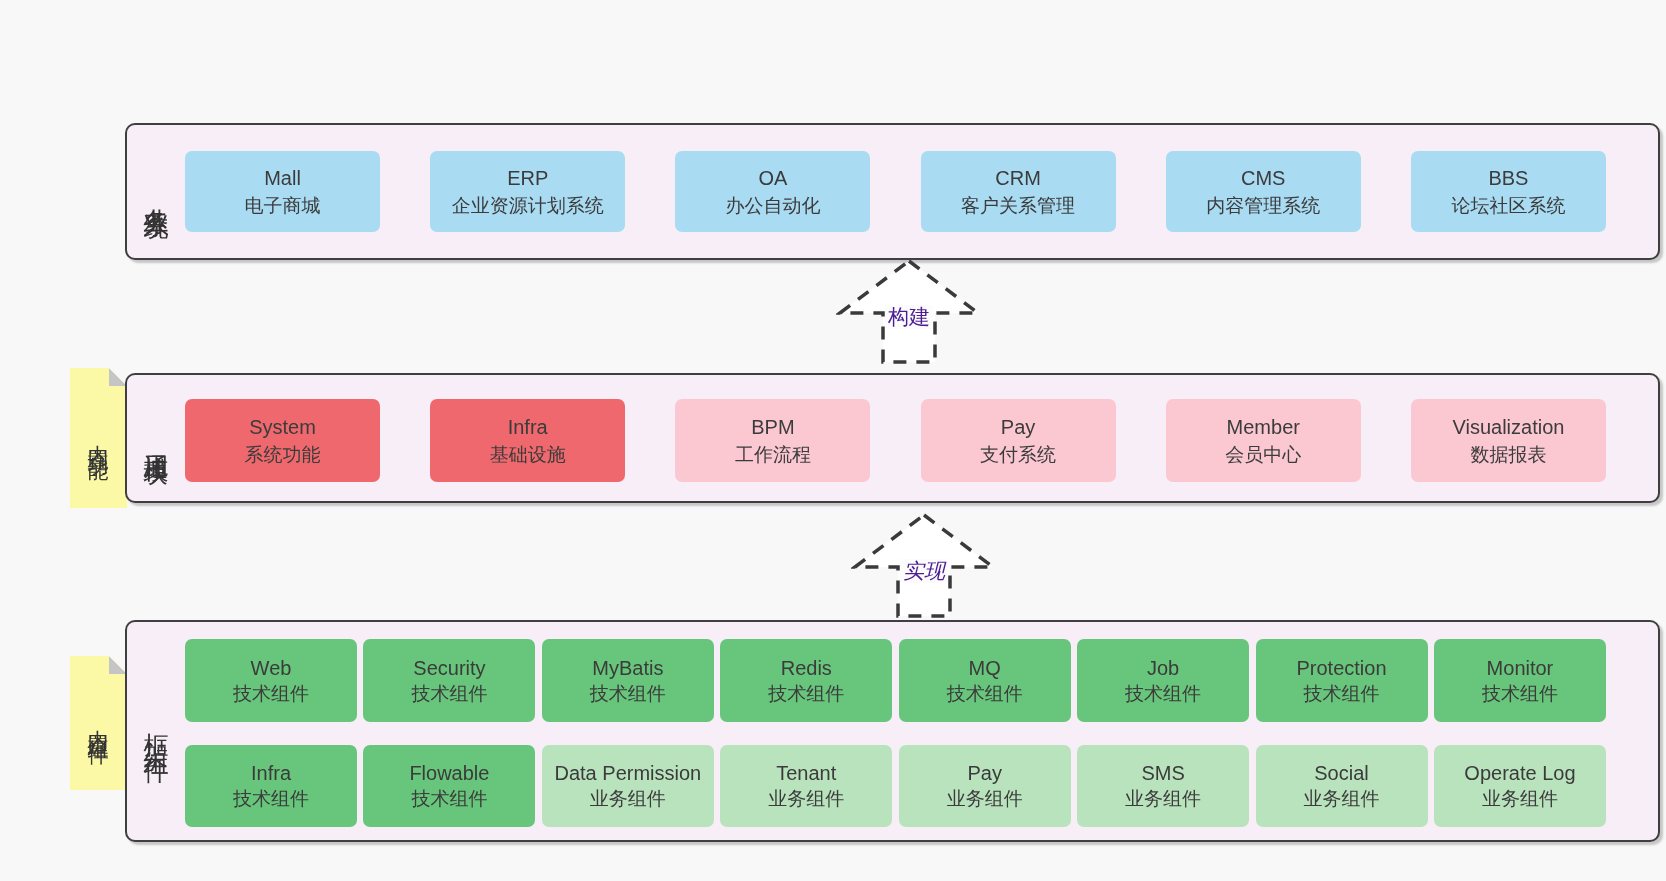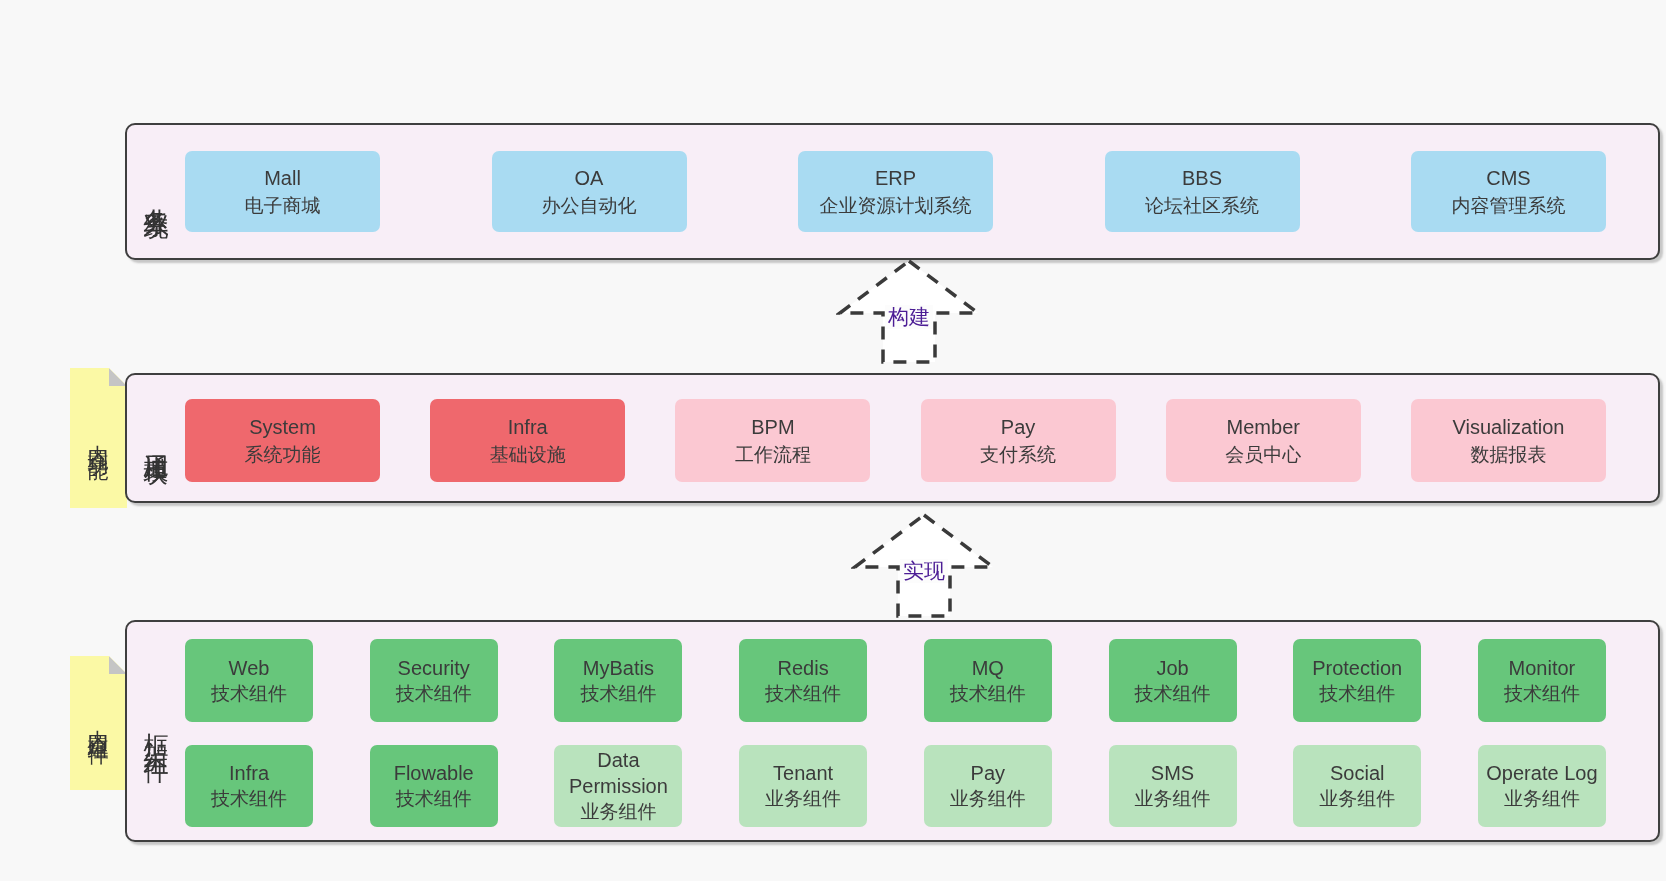--- a/index.html
+++ b/index.html
@@ -119,12 +119,12 @@
         <span class="zh">电子商城</span>
       </div>
       <div class="node blue w6">
+        <span class="en">ERP</span>
+        <span class="zh">企业资源计划系统</span>
+      </div>
+      <div class="node blue w6">
         <span class="en">OA</span>
         <span class="zh">办公自动化</span>
-      </div>
-      <div class="node blue w6">
-        <span class="en">ERP</span>
-        <span class="zh">企业资源计划系统</span>
       </div>
       <div class="node blue w6">
         <span class="en">BBS</span>

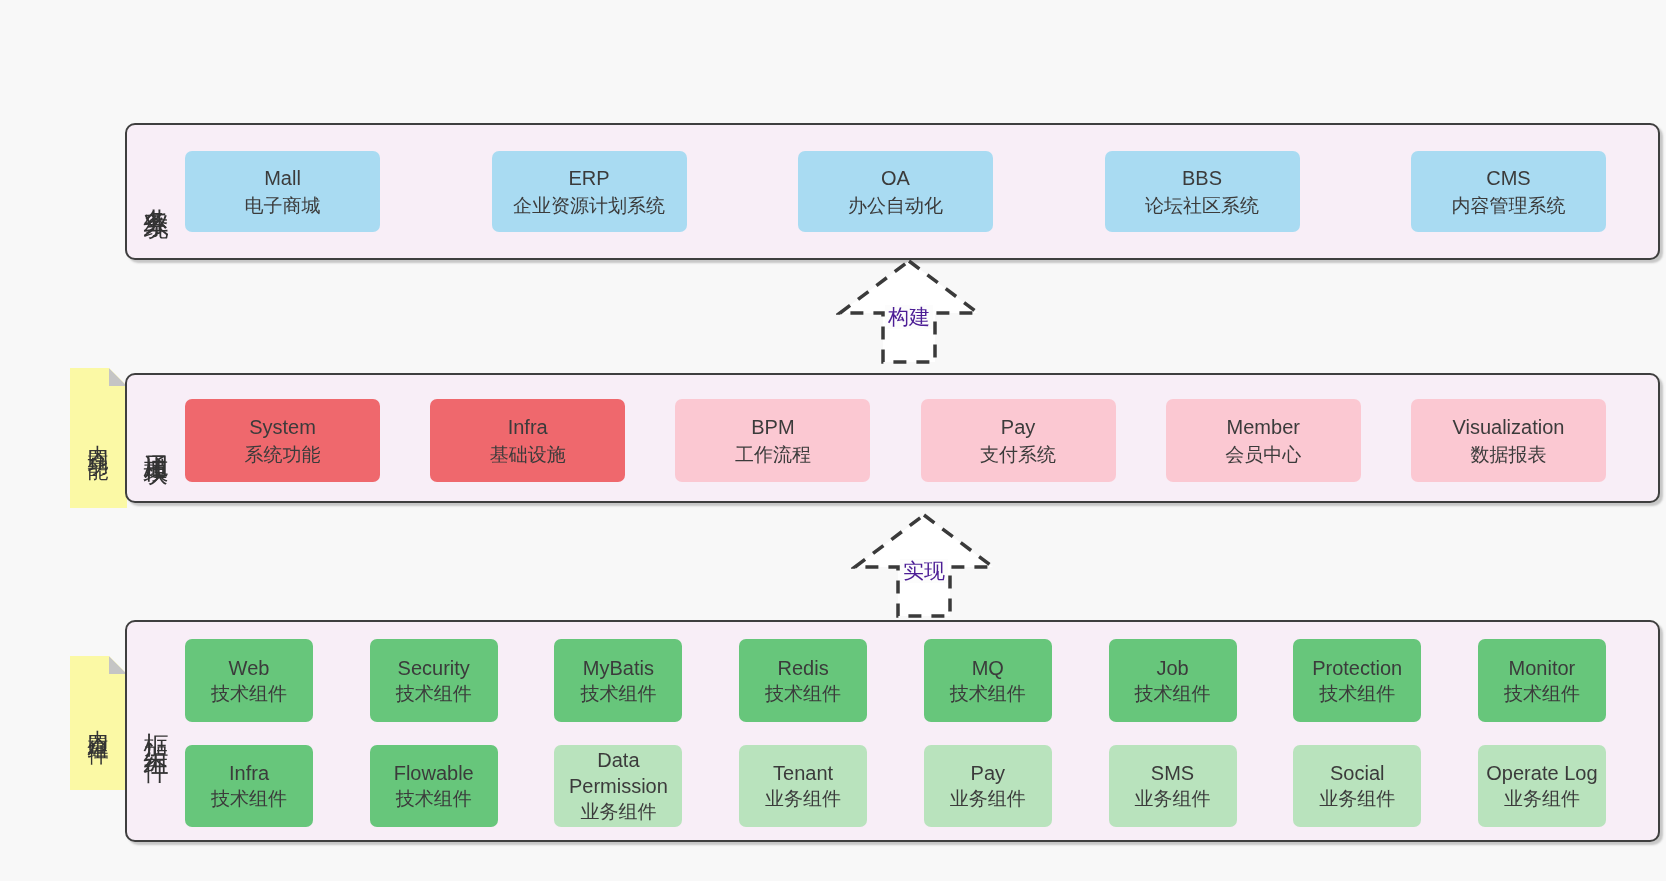--- a/index.html
+++ b/index.html
@@ -127,6 +127,10 @@
         <span class="zh">办公自动化</span>
       </div>
       <div class="node blue w6">
+        <span class="en">CRM</span>
+        <span class="zh">客户关系管理</span>
+      </div>
+      <div class="node blue w6">
         <span class="en">BBS</span>
         <span class="zh">论坛社区系统</span>
       </div>

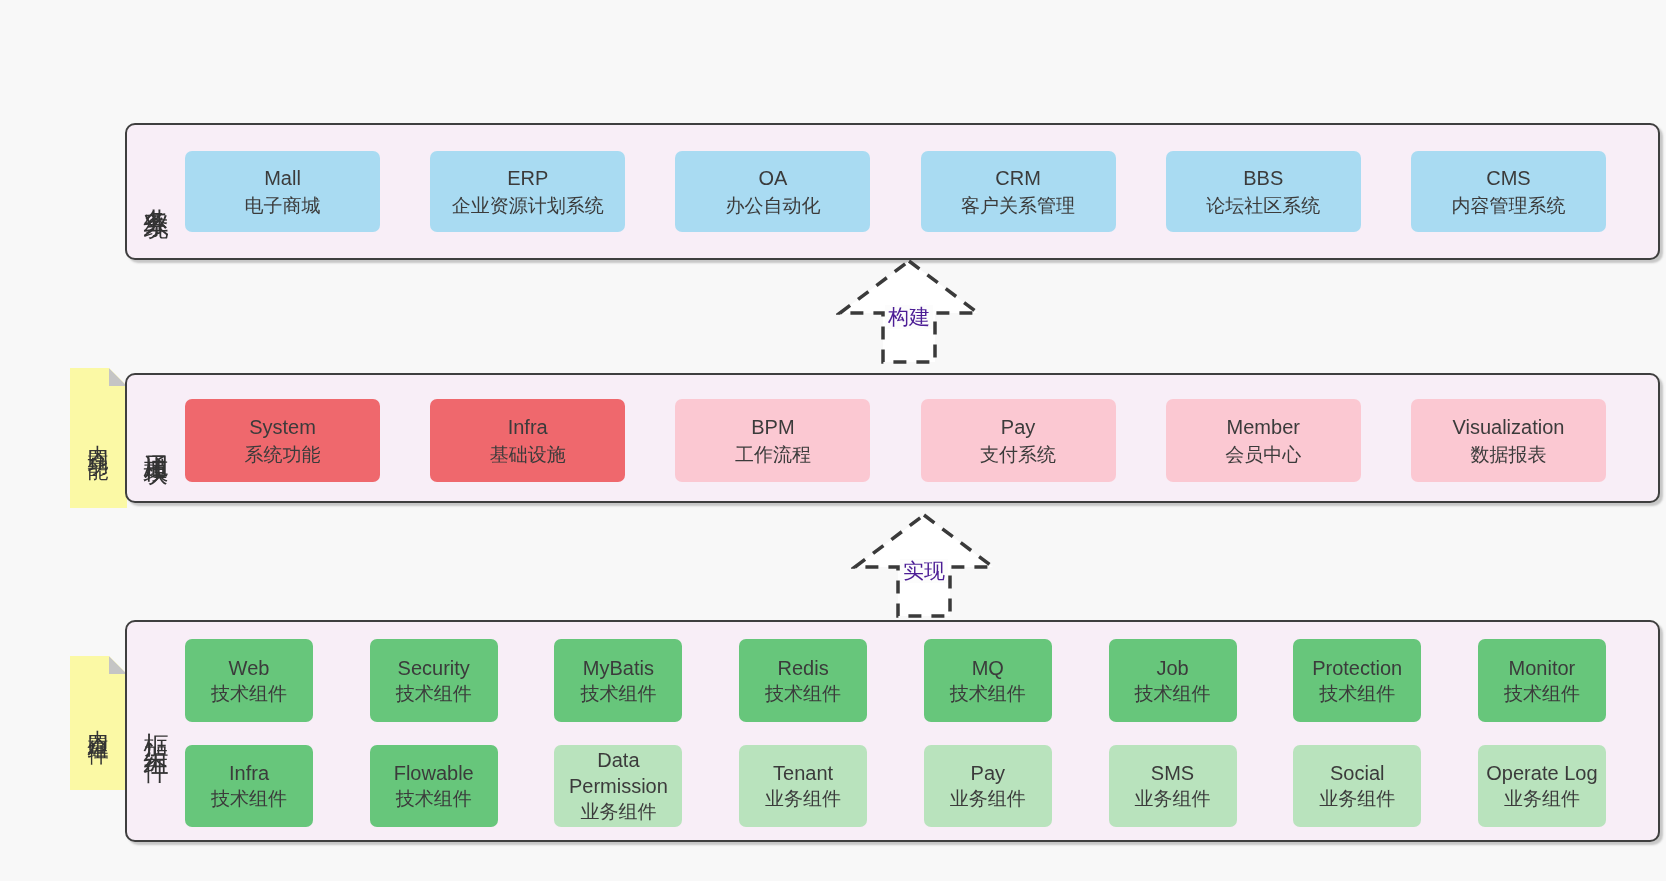--- a/index.html
+++ b/index.html
@@ -131,12 +131,12 @@
         <span class="zh">客户关系管理</span>
       </div>
       <div class="node blue w6">
+        <span class="en">CMS</span>
+        <span class="zh">内容管理系统</span>
+      </div>
+      <div class="node blue w6">
         <span class="en">BBS</span>
         <span class="zh">论坛社区系统</span>
-      </div>
-      <div class="node blue w6">
-        <span class="en">CMS</span>
-        <span class="zh">内容管理系统</span>
       </div>
     </div>
   </div>

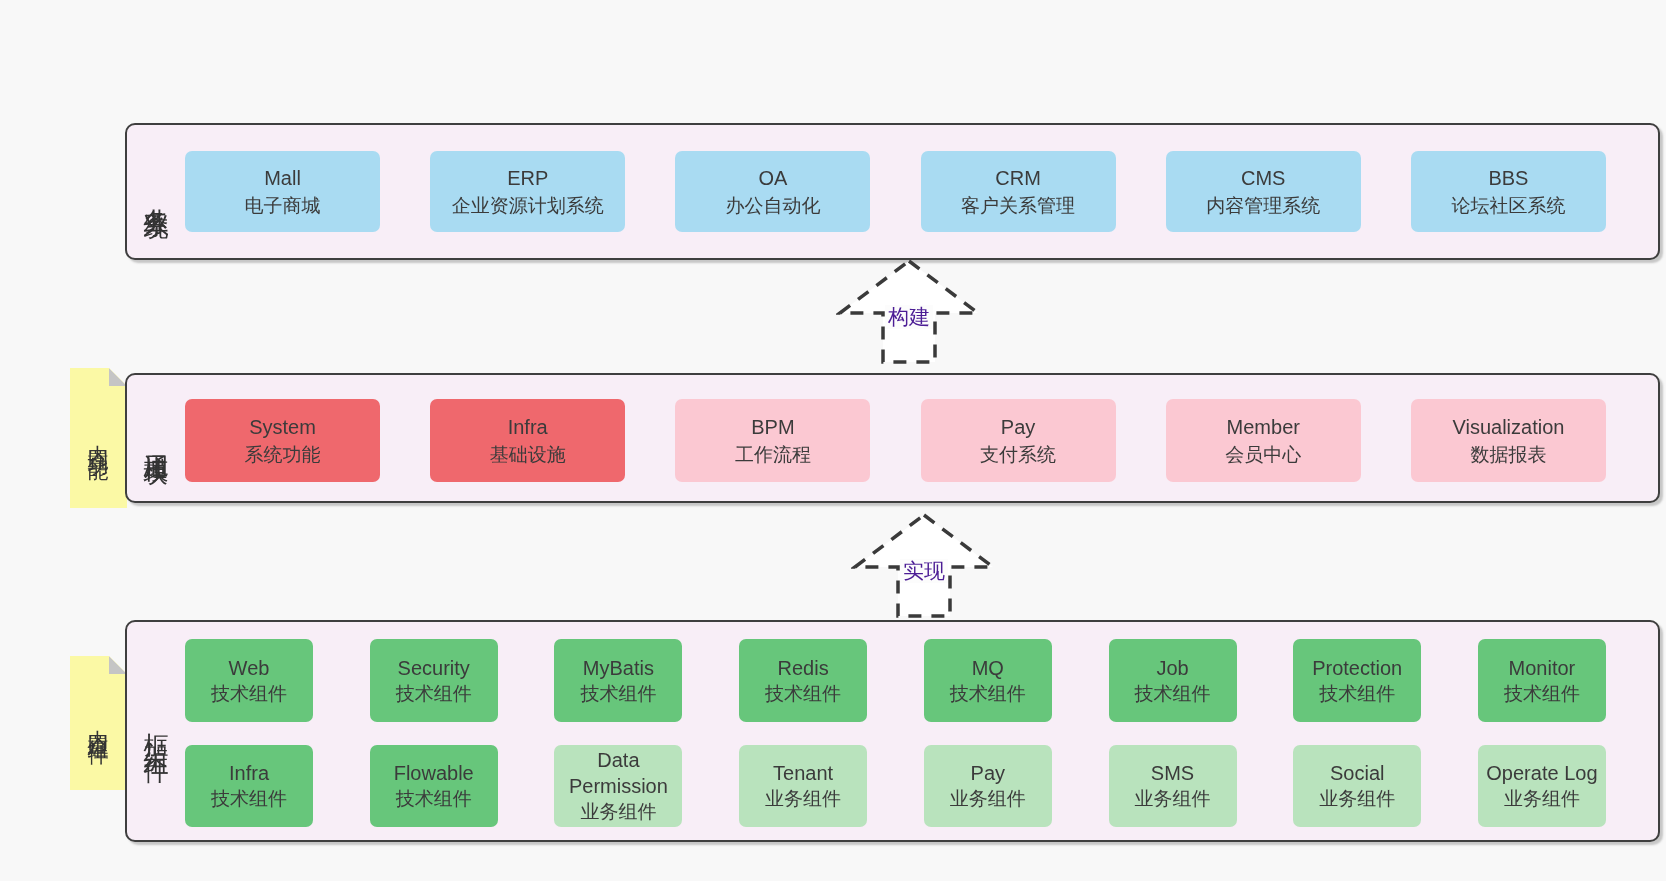--- a/index.html
+++ b/index.html
@@ -68,7 +68,7 @@
   .arrow{position:absolute;width:146px;height:108px;z-index:1;}
   .arrow svg{position:absolute;left:0;top:0;}
   .arrow-1{left:804px;top:258px;}
-  .arrow-2{left:819px;top:512px;}
+  .arrow-2{left:819px;top:512px;font-style:italic;}
   .arrow .alabel{
     position:absolute;left:50%;top:47px;transform:translateX(-50%);
     background:#fcfcfc;padding:0 3px;

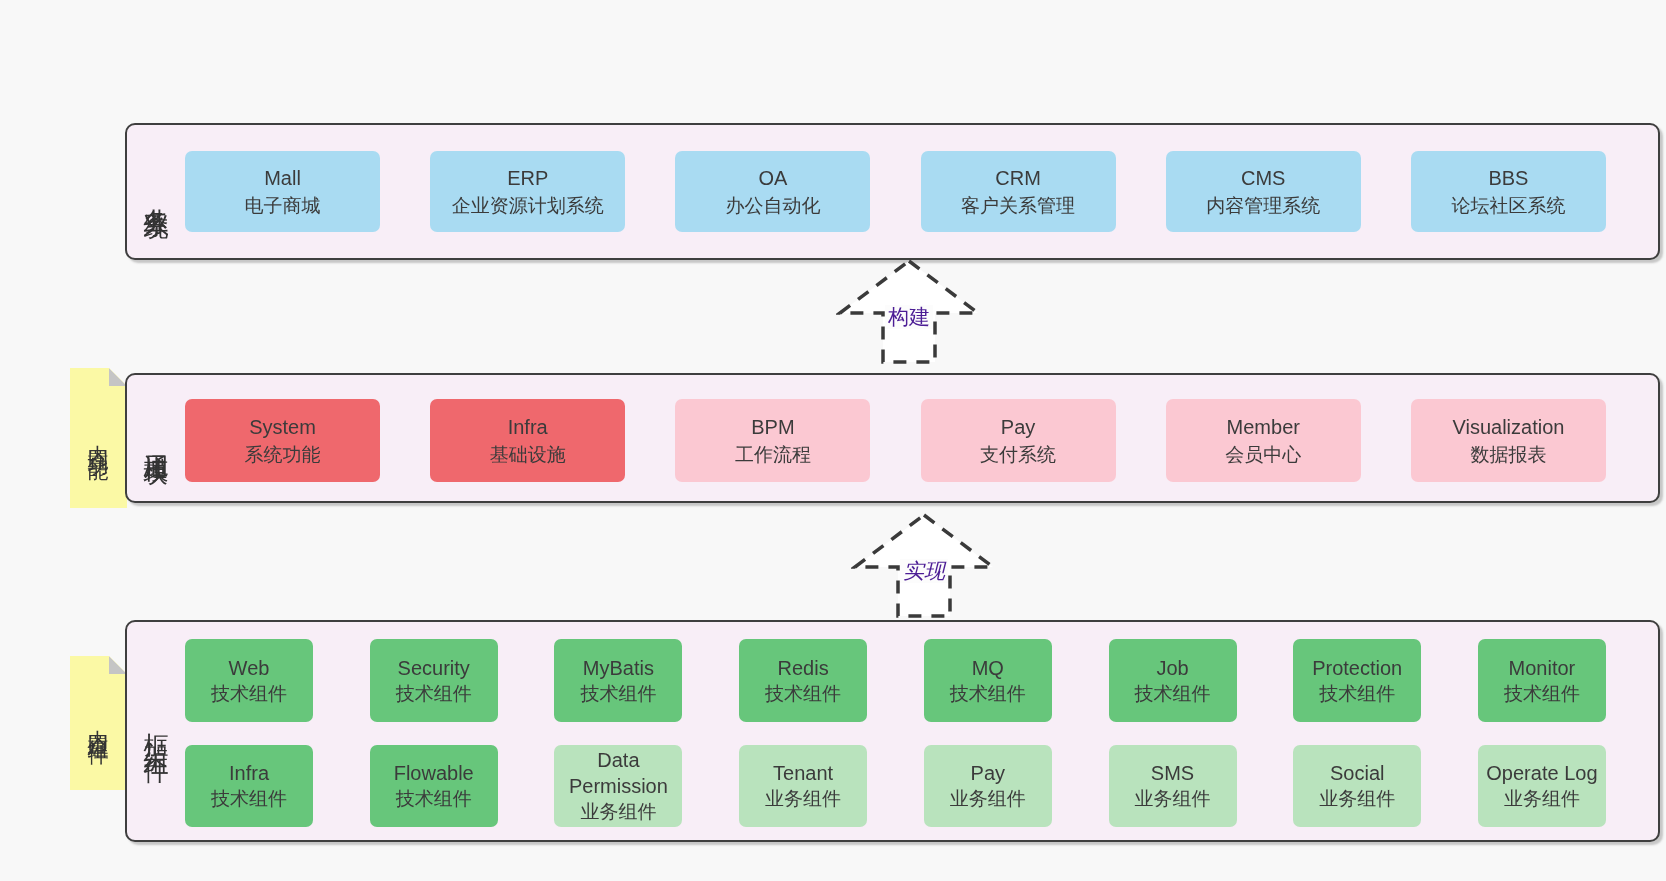--- a/index.html
+++ b/index.html
@@ -56,7 +56,7 @@
   .node .zh{font-size:19px;}
   .w6{width:195px;height:81px;}
   .sec-common .w6{height:83px;}
-  .w8{width:128px;height:83px;line-height:26px;}
+  .w8{width:172px;height:83px;line-height:26px;}
   .row2 .w8{height:82px;}
   .blue{background:#a9dbf2;}
   .red{background:#ef686d;}

